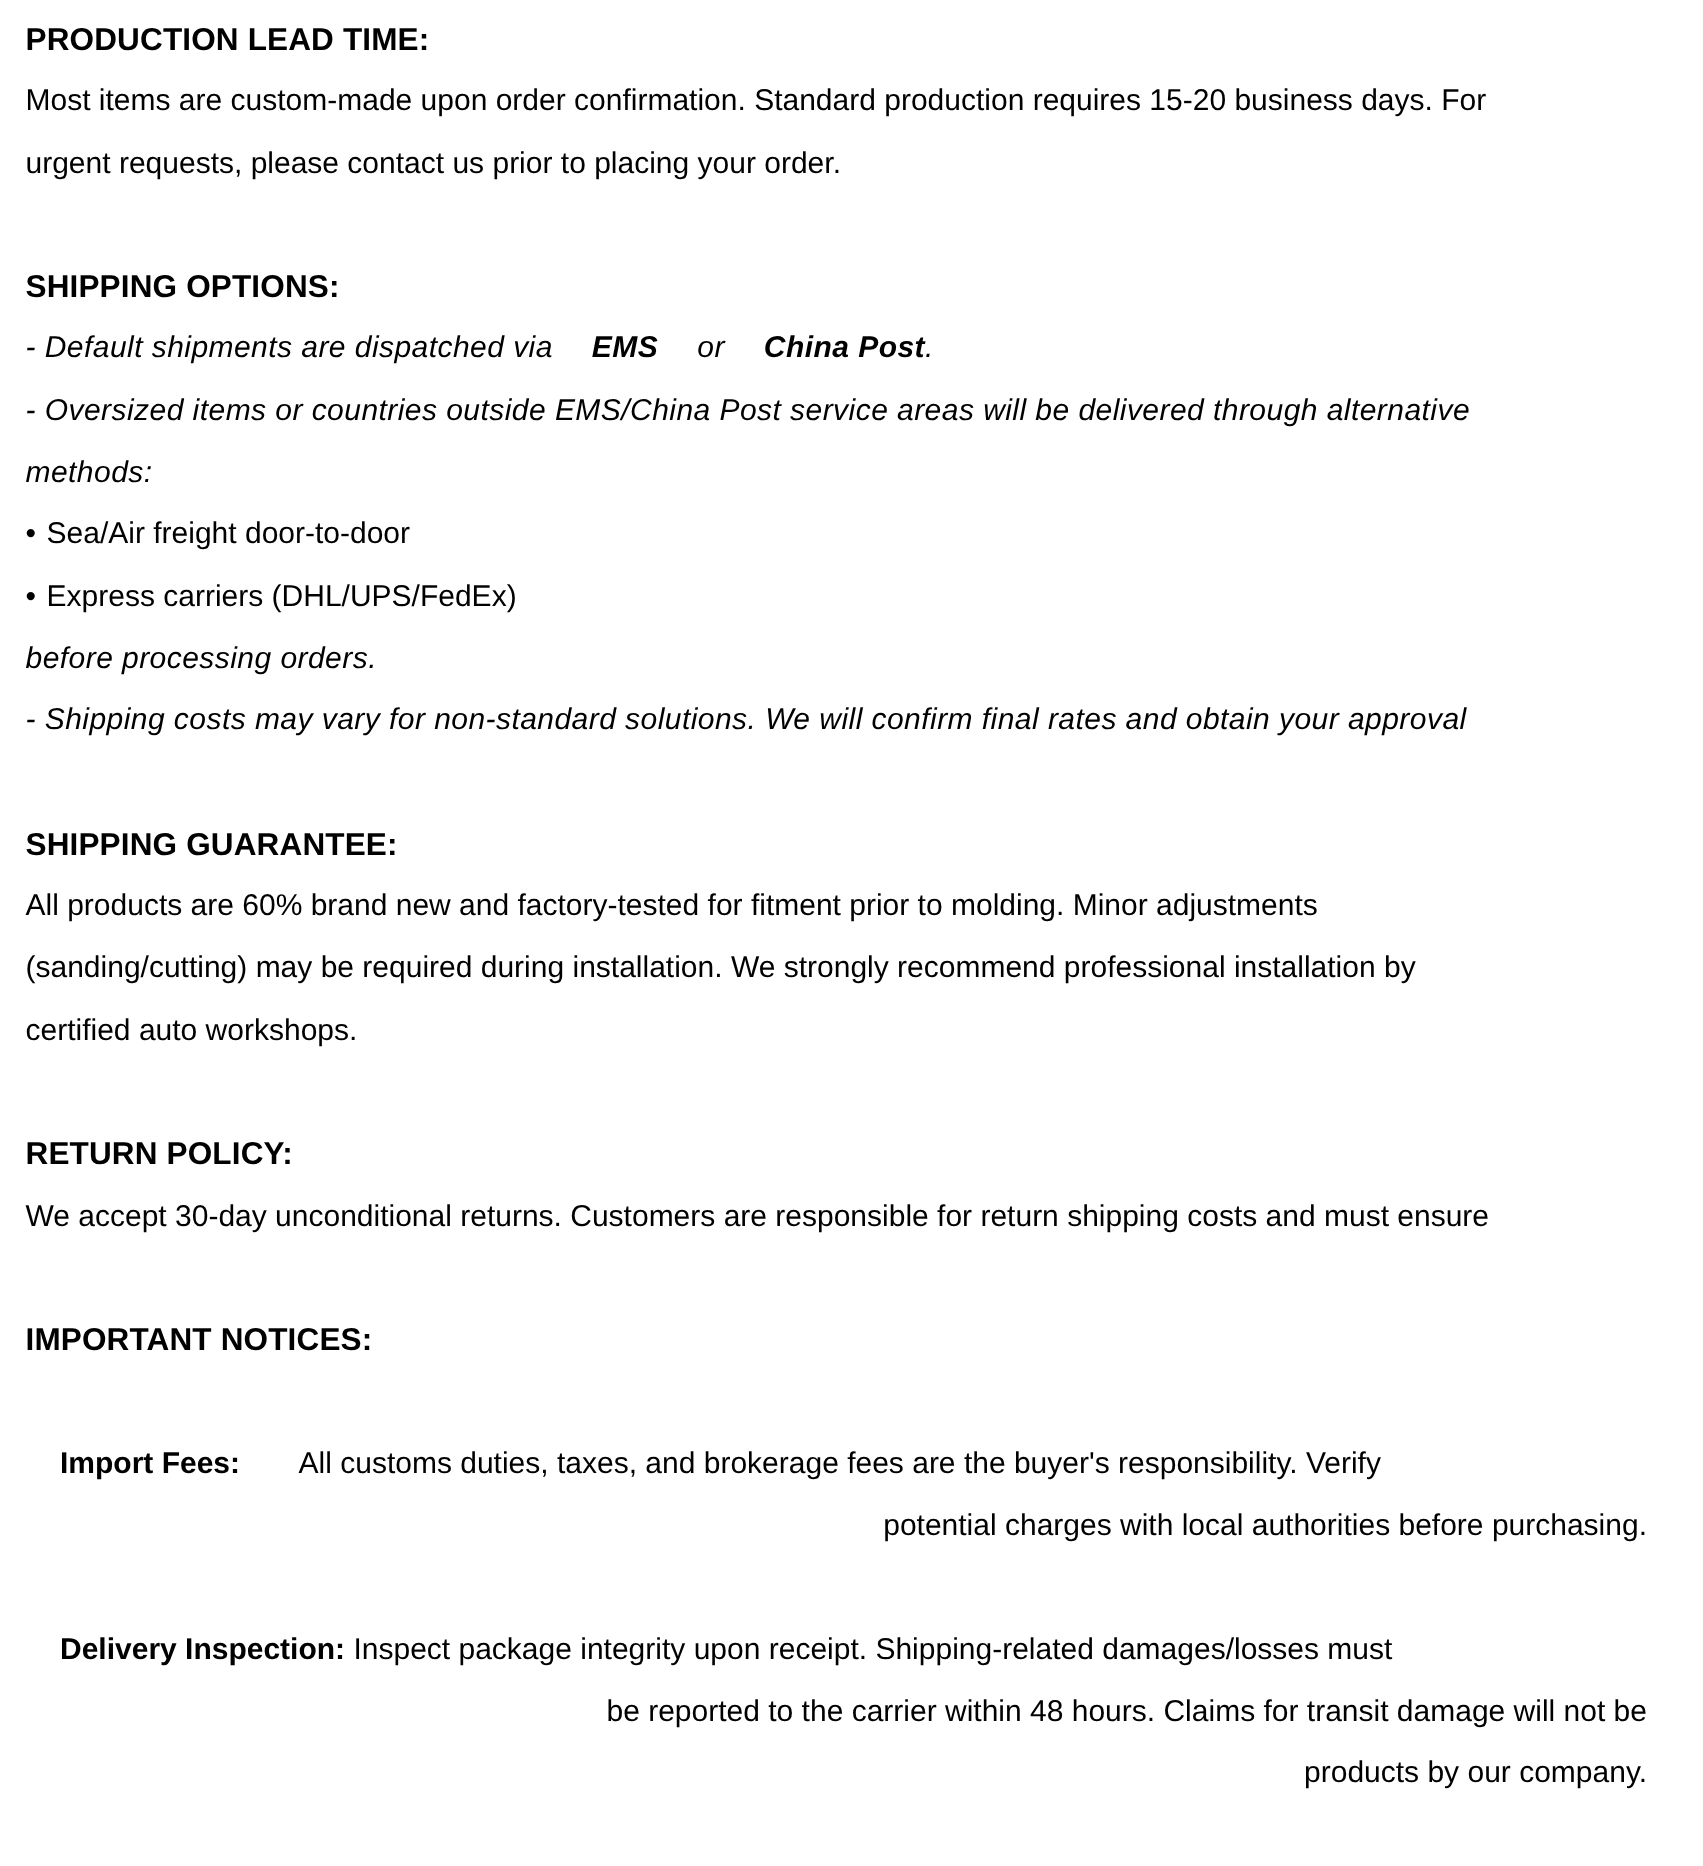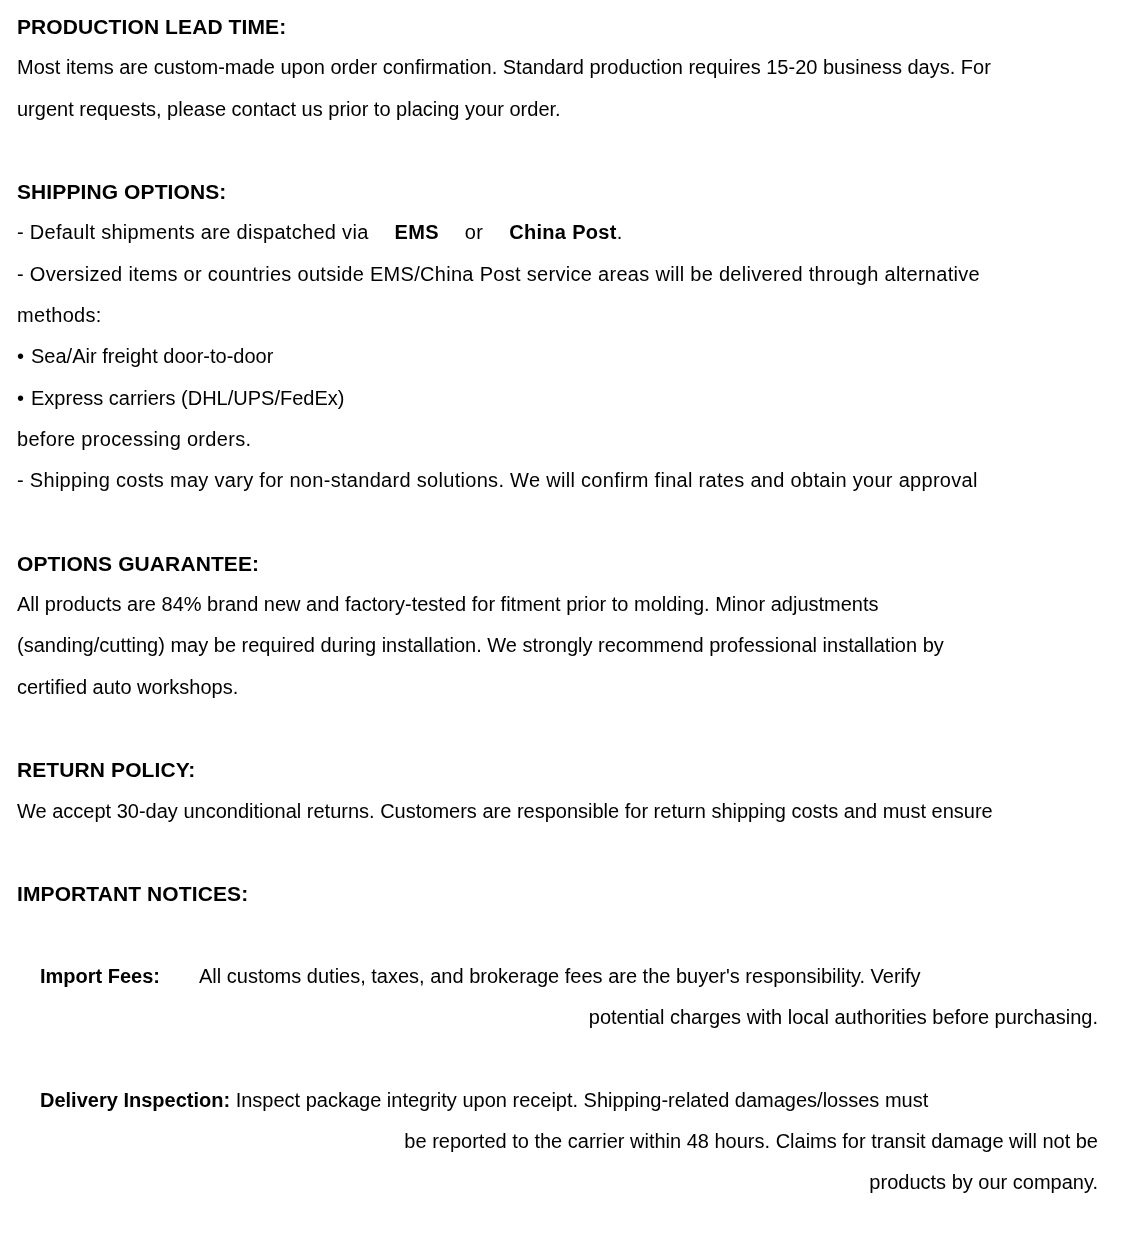--- a/index.html
+++ b/index.html
@@ -33,6 +33,7 @@
     height: 41.3px;
   }
   .it {
+    font-style: italic;
     letter-spacing: 0.3px;
   }
   .bold {

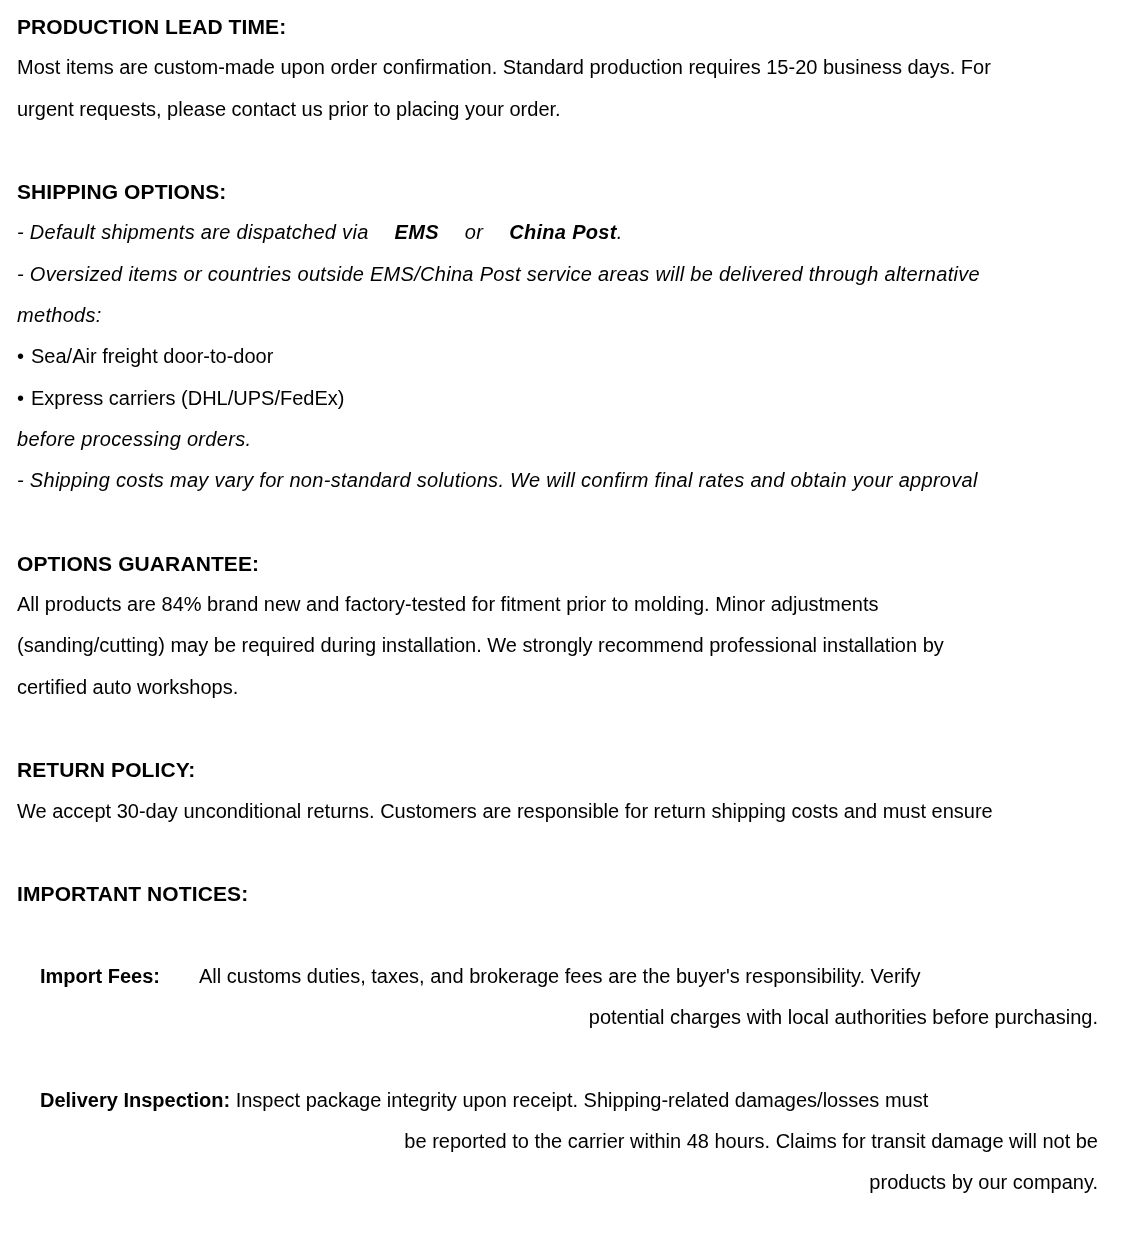--- a/index.html
+++ b/index.html
@@ -81,7 +81,7 @@
 
   <div class="blank"></div>
 
-  <h2 class="line head">OPTIONS GUARANTEE:</h2>
+  <h2 class="line head">SHIPPING GUARANTEE:</h2>
   <div class="line">All products are 84% brand new and factory-tested for fitment prior to molding. Minor adjustments</div>
   <div class="line">(sanding/cutting) may be required during installation. We strongly recommend professional installation by</div>
   <div class="line">certified auto workshops.</div>

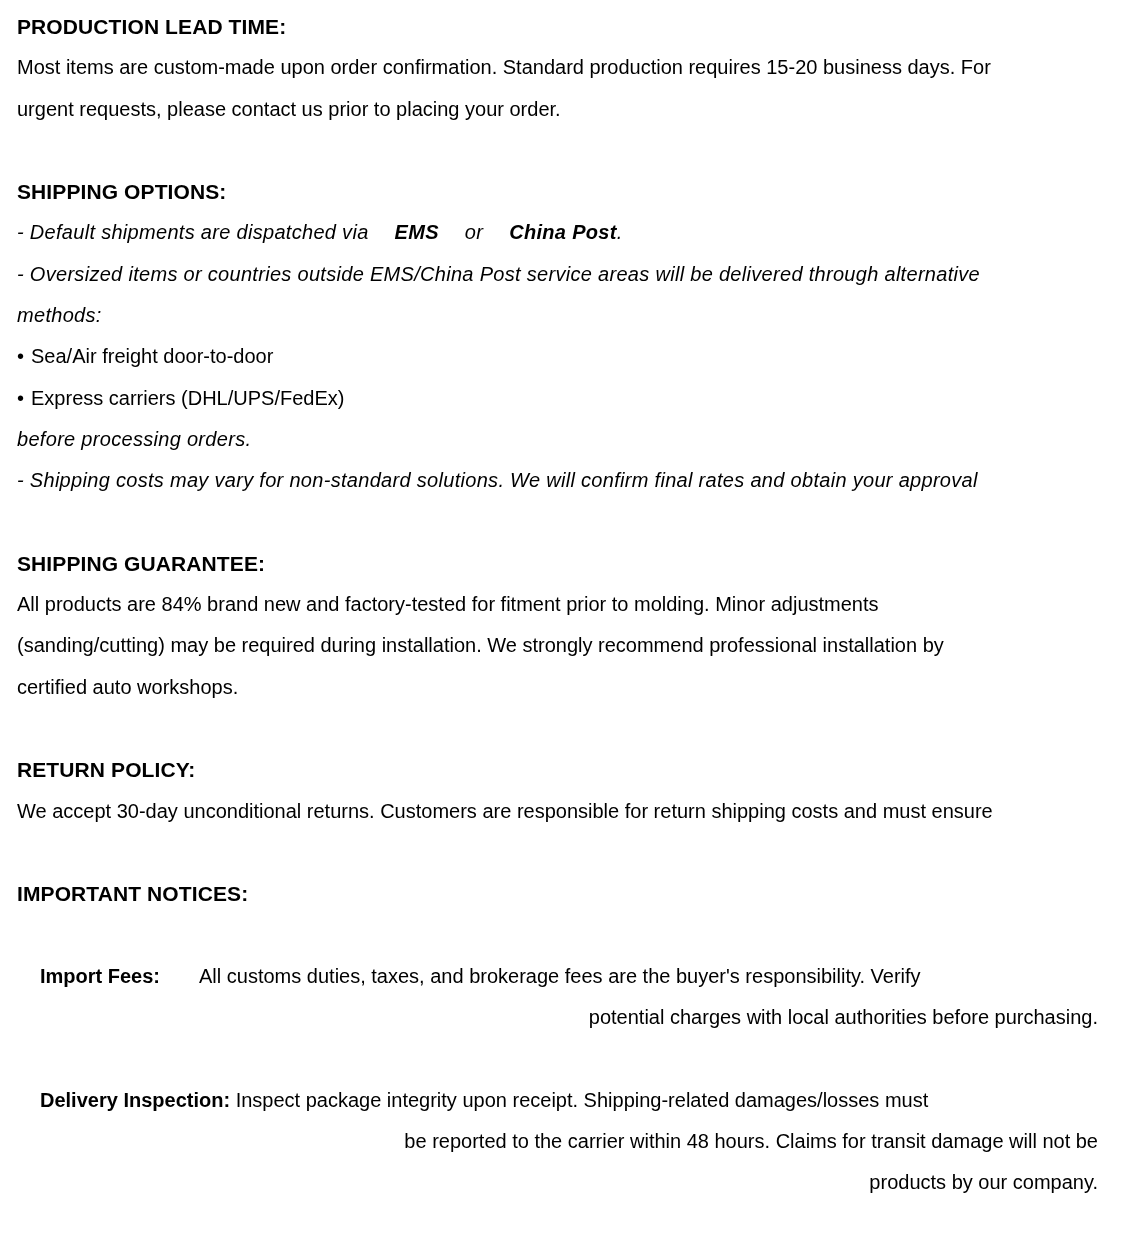--- a/index.html
+++ b/index.html
@@ -82,7 +82,7 @@
   <div class="blank"></div>
 
   <h2 class="line head">SHIPPING GUARANTEE:</h2>
-  <div class="line">All products are 84% brand new and factory-tested for fitment prior to molding. Minor adjustments</div>
+  <div class="line">All products are 60% brand new and factory-tested for fitment prior to molding. Minor adjustments</div>
   <div class="line">(sanding/cutting) may be required during installation. We strongly recommend professional installation by</div>
   <div class="line">certified auto workshops.</div>
 

